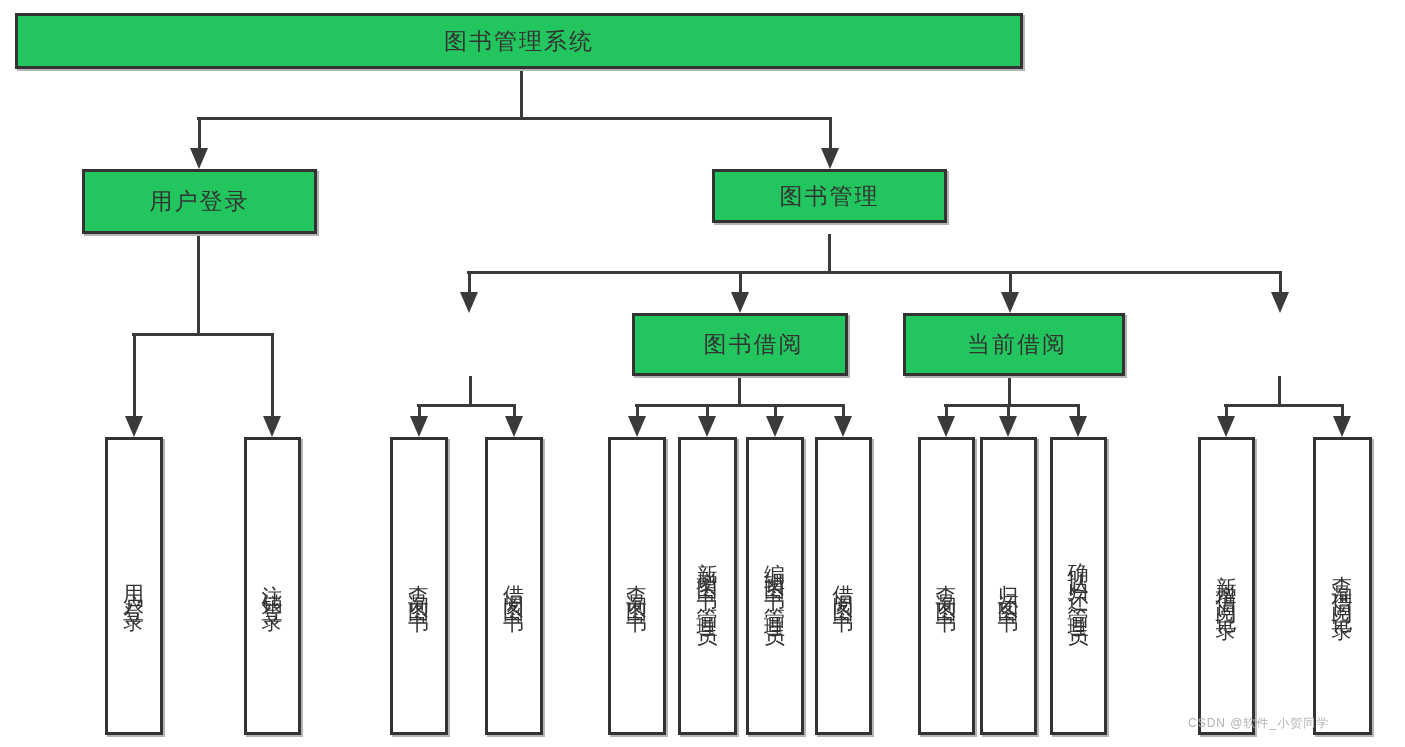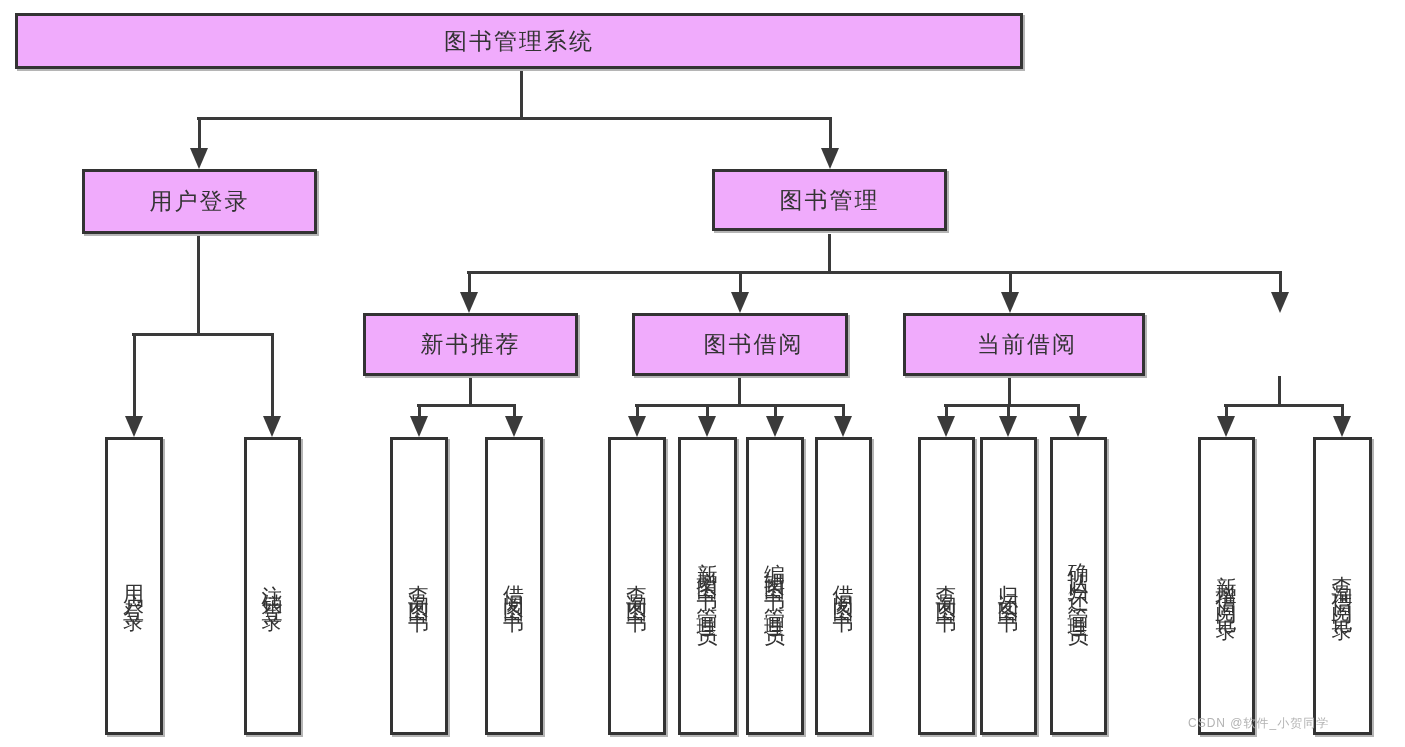--- a/index.html
+++ b/index.html
@@ -20,7 +20,7 @@
   .hbox{
     position:absolute;
     box-sizing:border-box;
-    background:#f0abfc;
+    background:#22c55e;
     border:3px solid var(--border);
     box-shadow:2px 2px 0 var(--shadow);
     display:flex;align-items:center;justify-content:center;

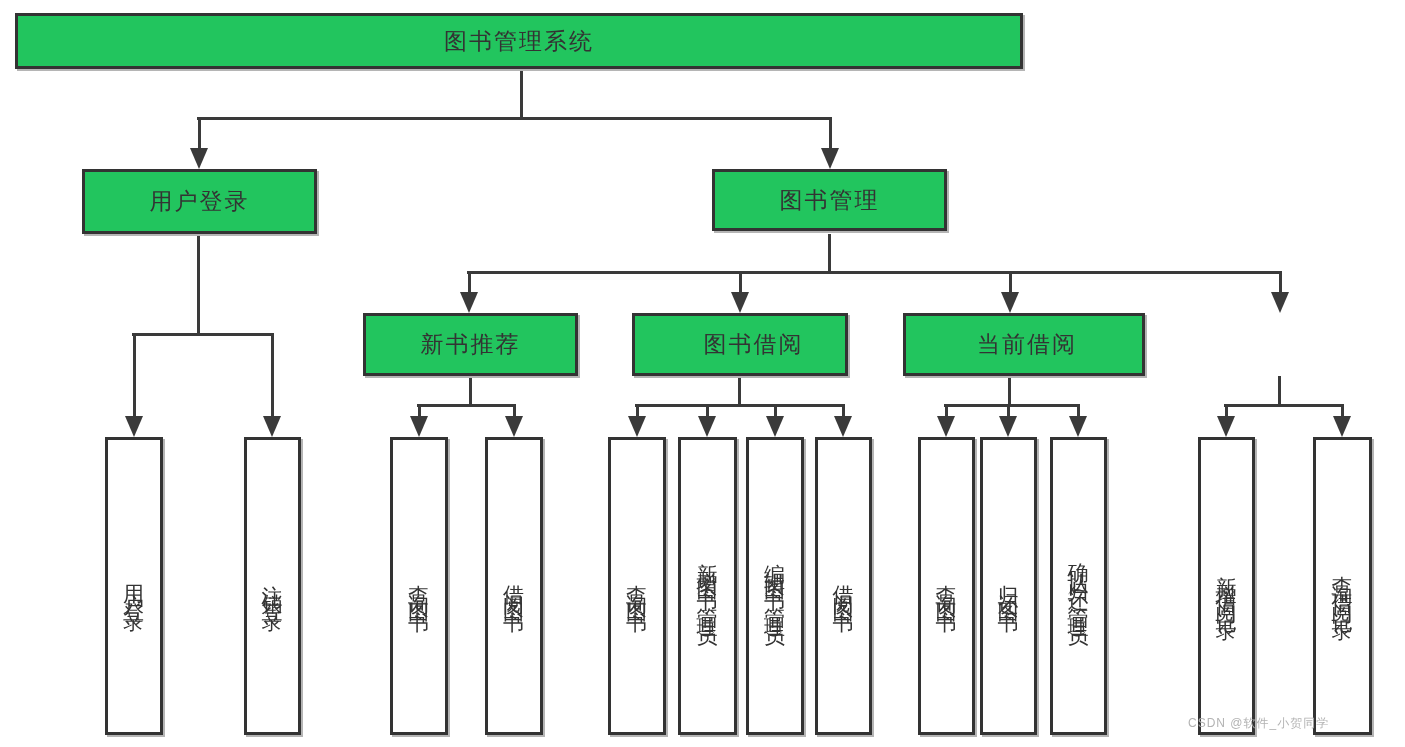--- a/index.html
+++ b/index.html
@@ -124,7 +124,7 @@
   <div class="hbox" style="left:82px;top:169px;width:235px;height:65px;">
     <span>用户登录</span>
   </div>
-  <div class="hbox" style="left:712px;top:169px;width:235px;height:62px;">
+  <div class="hbox" style="left:712px;top:169px;width:235px;height:54px;">
     <span>图书管理</span>
   </div>
 

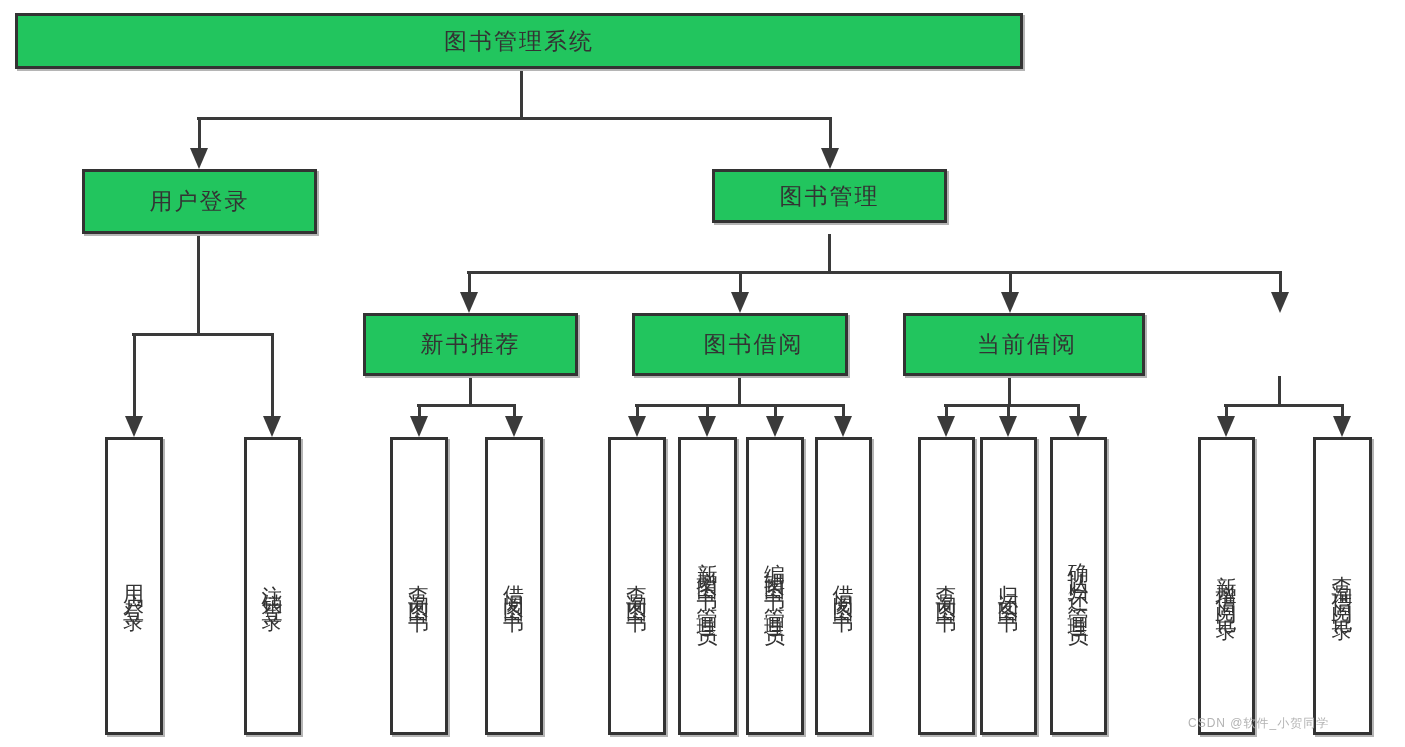--- a/index.html
+++ b/index.html
@@ -128,9 +128,6 @@
     <span>图书管理</span>
   </div>
 
-  <div class="hbox" style="left:363px;top:313px;width:215px;height:63px;">
-    <span>新书推荐</span>
-  </div>
   <div class="hbox" style="left:632px;top:313px;width:216px;height:63px;padding-left:27px;">
     <span>图书借阅</span>
   </div>

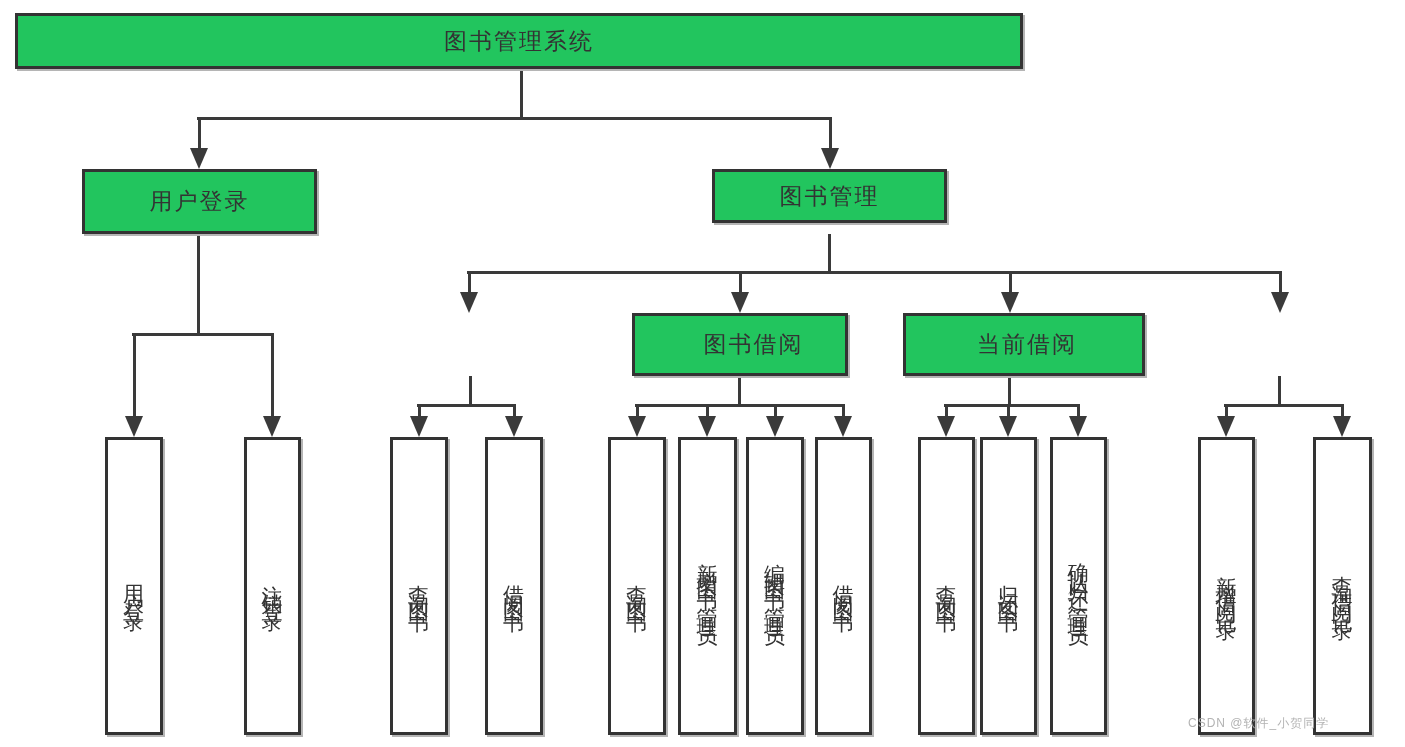--- a/index.html
+++ b/index.html
@@ -131,7 +131,7 @@
   <div class="hbox" style="left:632px;top:313px;width:216px;height:63px;padding-left:27px;">
     <span>图书借阅</span>
   </div>
-  <div class="hbox" style="left:903px;top:313px;width:242px;height:63px;padding-left:6px;">
+  <div class="hbox" style="left:903px;top:313px;width:222px;height:63px;padding-left:6px;">
     <span>当前借阅</span>
   </div>
 

